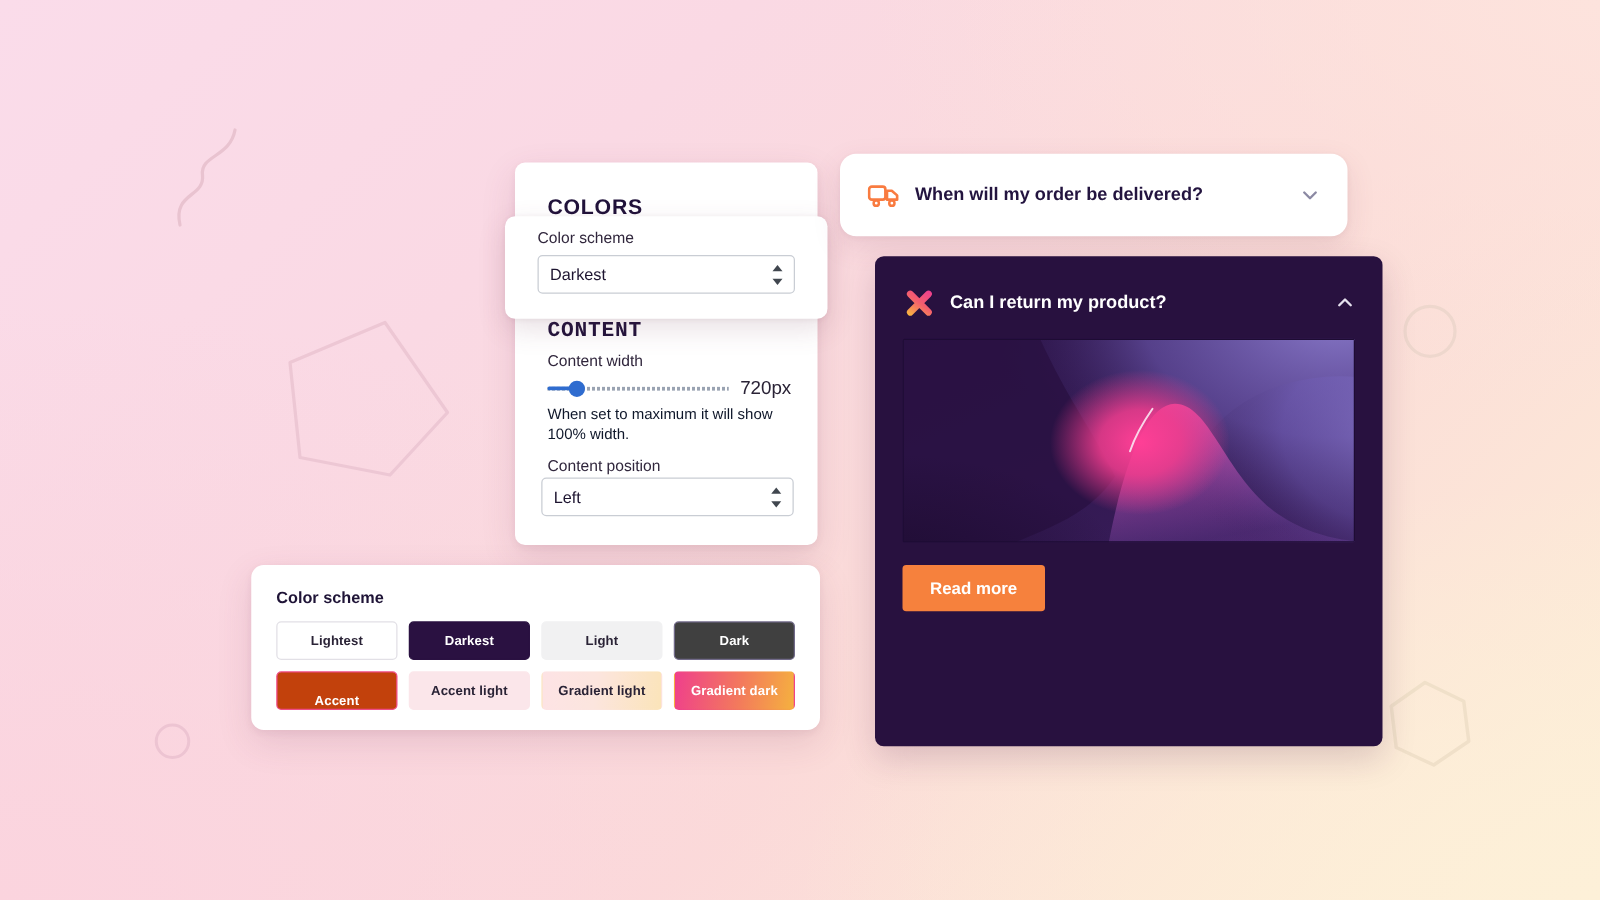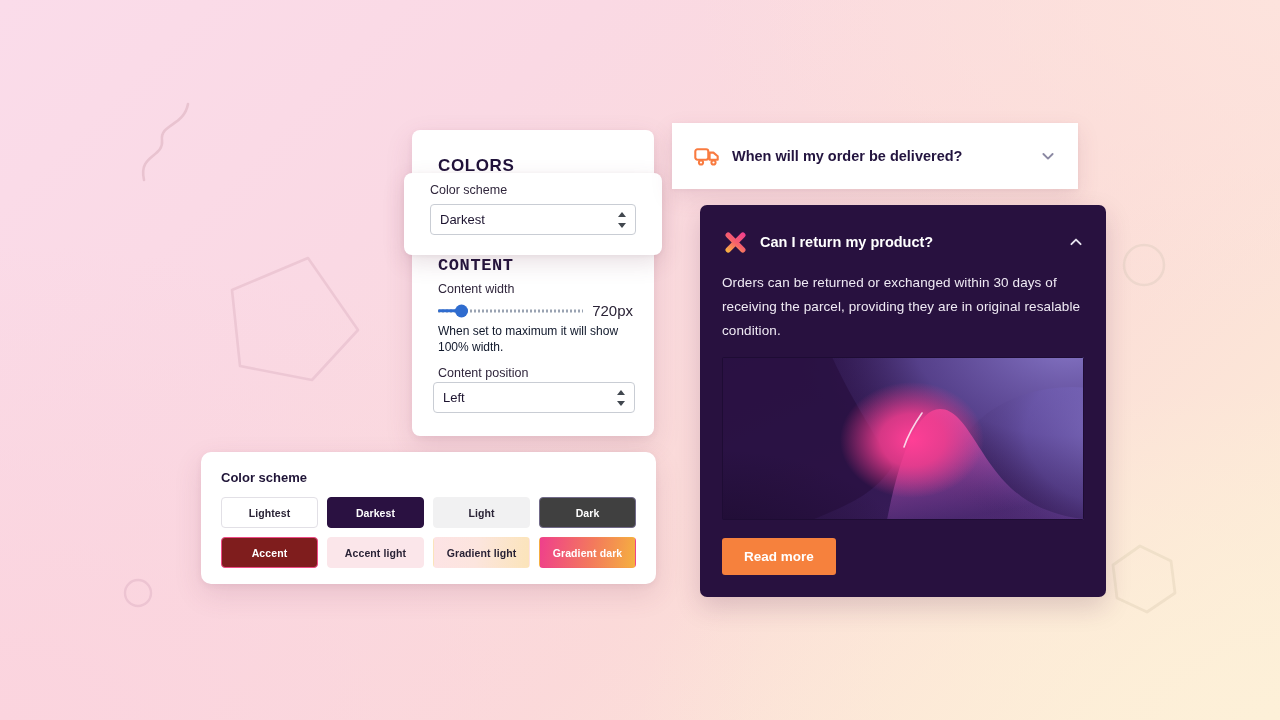--- a/index.html
+++ b/index.html
@@ -173,7 +173,7 @@
     left: 672px; top: 123px;
     width: 406px; height: 66px;
     background: #ffffff;
-    border-radius: 0;
+    border-radius: 13px;
     box-shadow: 0 8px 22px rgba(120,60,90,0.13), 0 1px 4px rgba(120,60,90,0.06);
     display: flex;
     align-items: center;

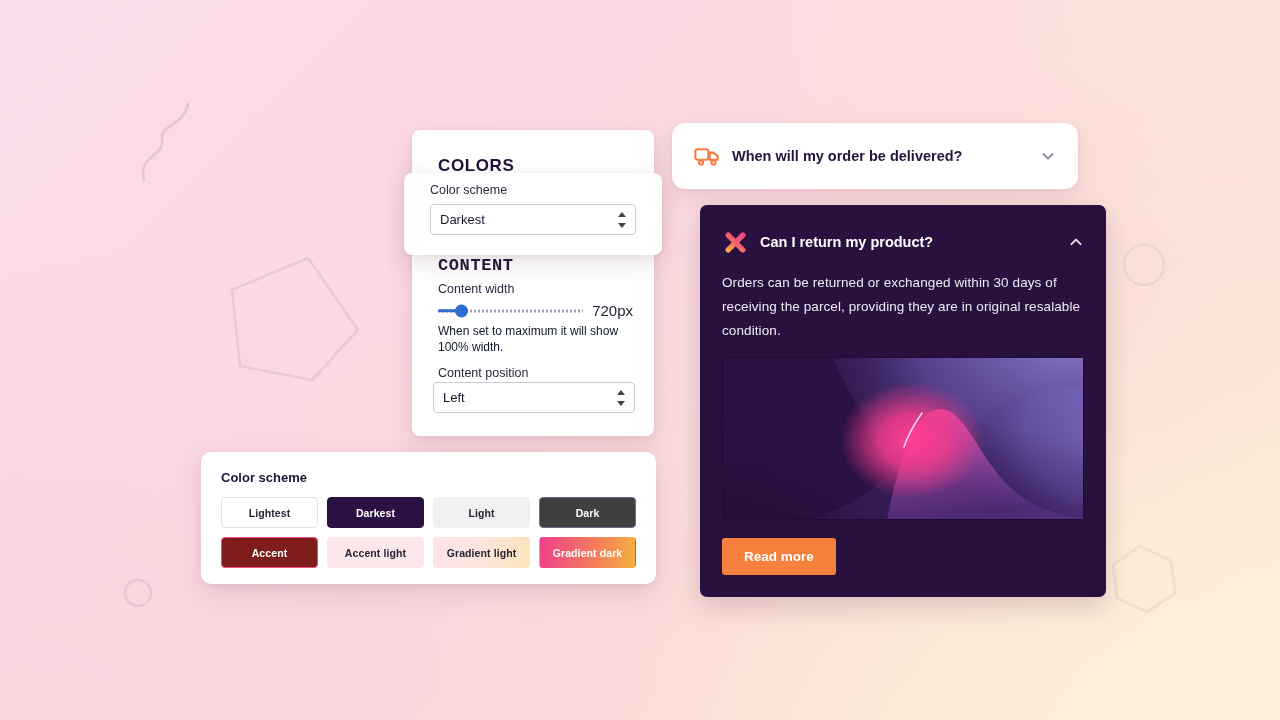--- a/index.html
+++ b/index.html
@@ -394,7 +394,6 @@
       </span>
     </div>
 
-    <div class="faq-body">Orders can be returned or exchanged within 30 days of receiving the parcel, providing they are in original resalable condition.</div>
 
     <div class="faq-media">
       <svg width="362" height="163" viewBox="0 0 362 163" preserveAspectRatio="none">

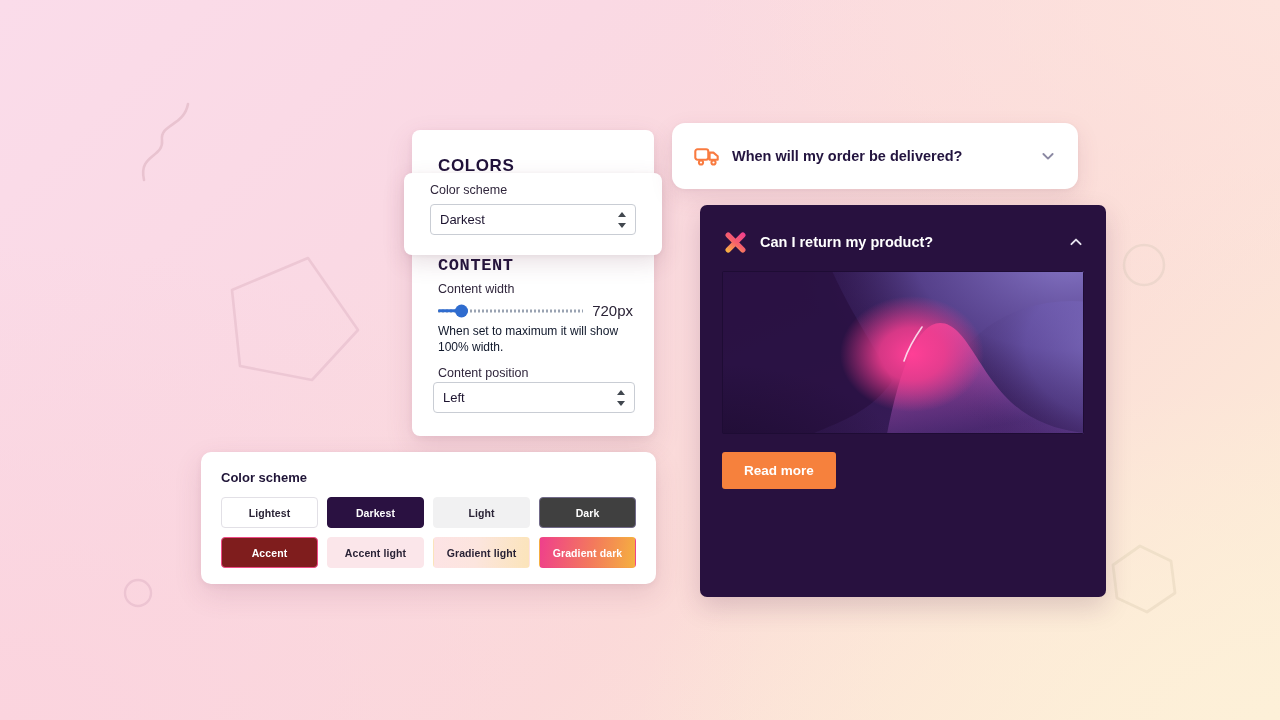--- a/index.html
+++ b/index.html
@@ -338,7 +338,7 @@
         <div class="swatch" style="background: #404040; color: rgb(255, 255, 255); border: 1px solid rgb(113, 106, 137); text-align: center;">
           <span>Dark</span>
         </div>
-        <div class="swatch" style="background: #7f1d1d; color: rgb(255, 255, 255); border: 1px solid rgb(239, 75, 134);">
+        <div class="swatch" style="background: #c2410c; color: rgb(255, 255, 255); border: 1px solid rgb(239, 75, 134); align-items: flex-end;">
           <span>Accent</span>
         </div>
         <div class="swatch" style="background: rgb(251, 230, 234); color: rgb(42, 35, 54); border: 1px solid rgb(251, 230, 234);">

